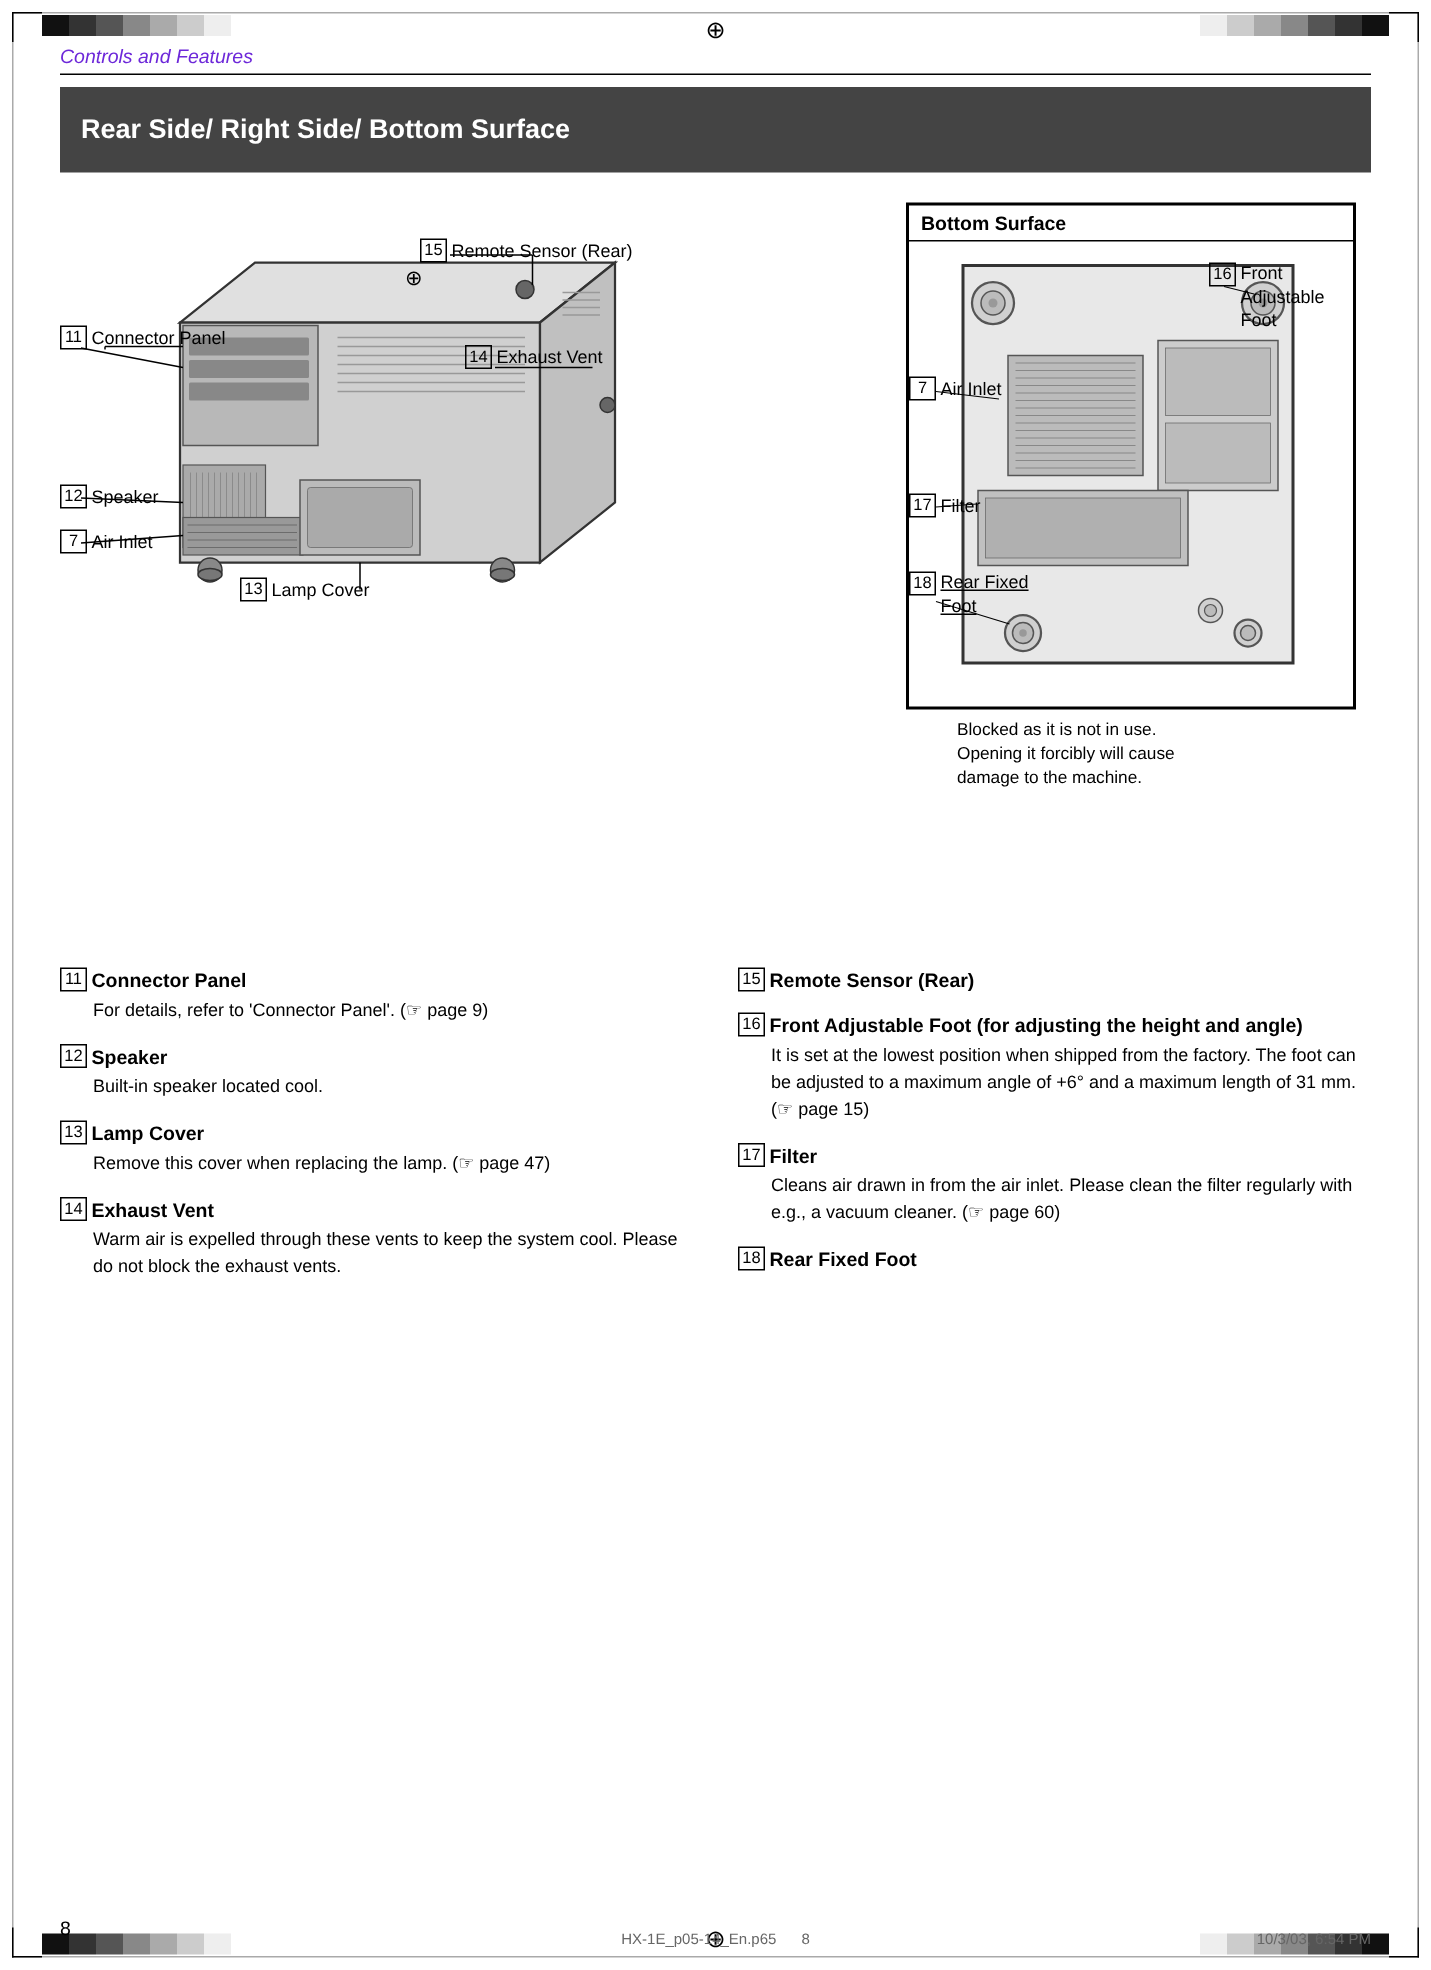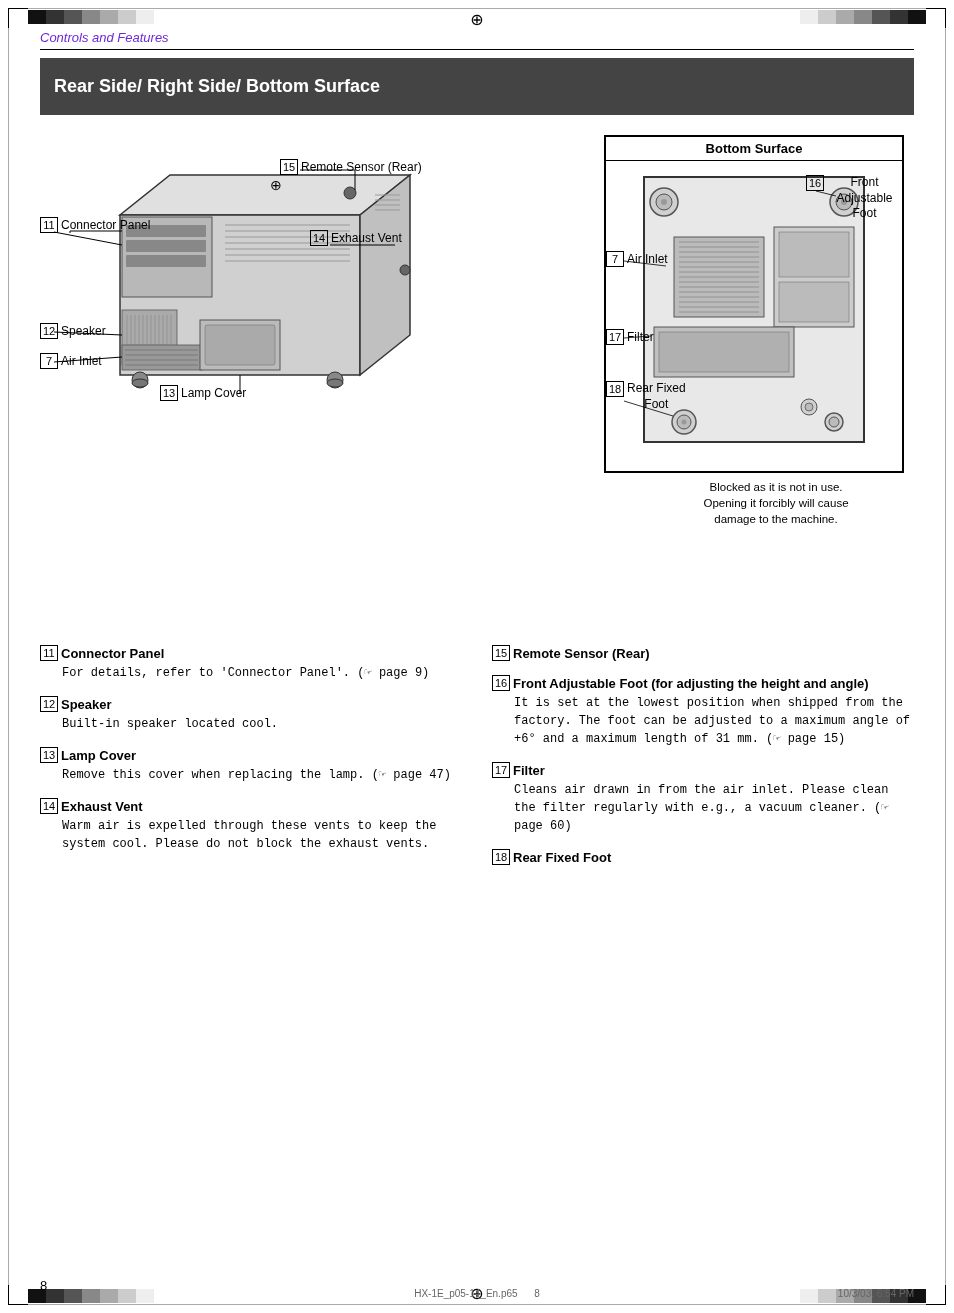--- a/index.html
+++ b/index.html
@@ -65,7 +65,6 @@
     .right-diagram {
       width: 310px;
       position: relative;
-      text-align: center;
     }
 
     

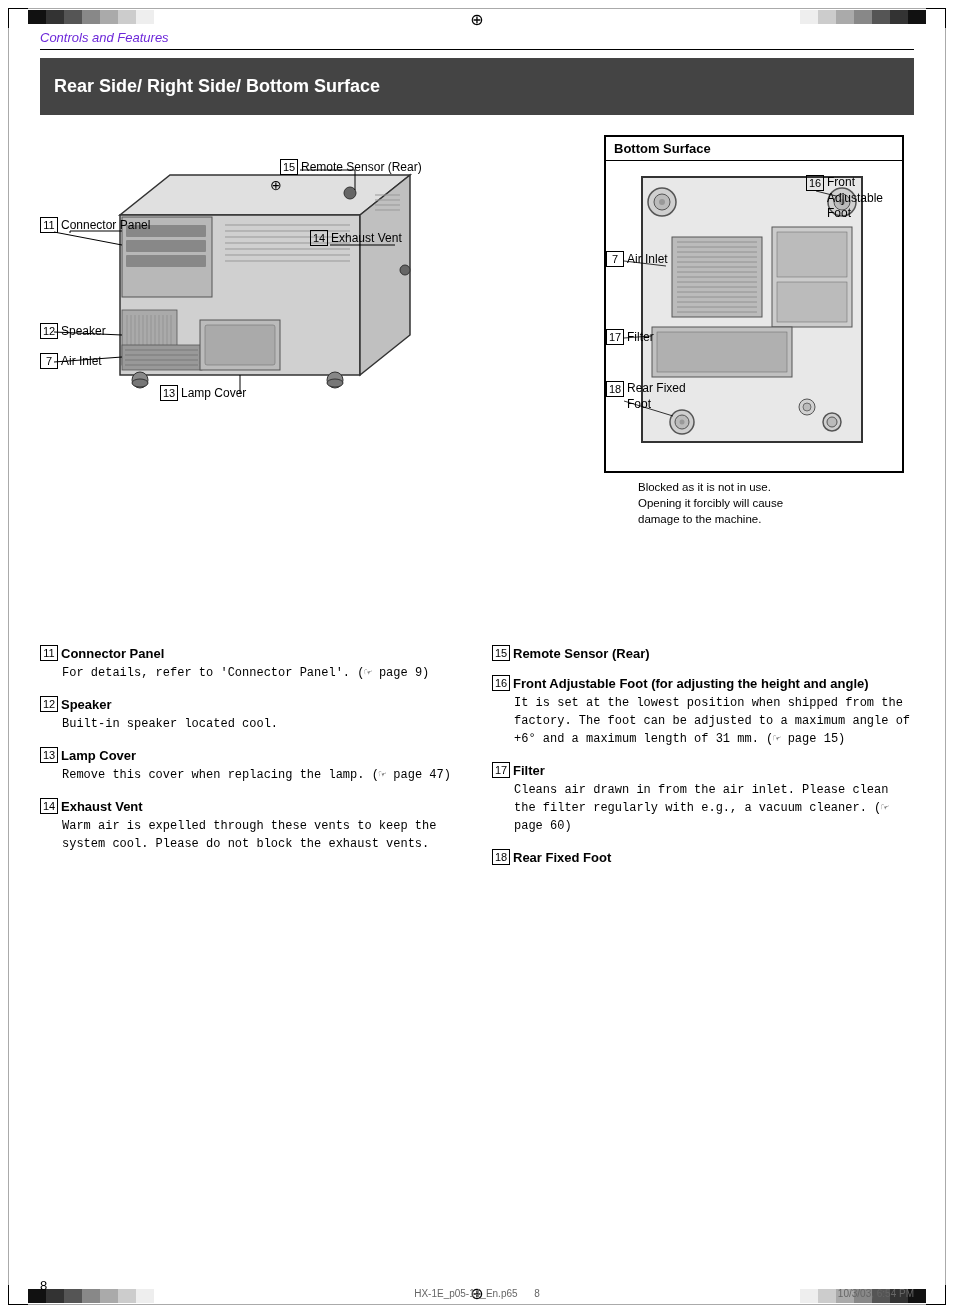--- a/index.html
+++ b/index.html
@@ -432,7 +432,7 @@
           
           <div style="position:absolute;top:220px;left:0;display:flex;align-items:flex-start;font-size:12px;line-height:1.3;">
             <span class="num-box">18</span>
-            <span style="white-space:normal;max-width:70px;">Rear Fixed<br>Foot</span>
+            <span style="white-space:normal;max-width:70px;text-decoration:underline;">Rear Fixed<br>Foot</span>
           </div>
           
           

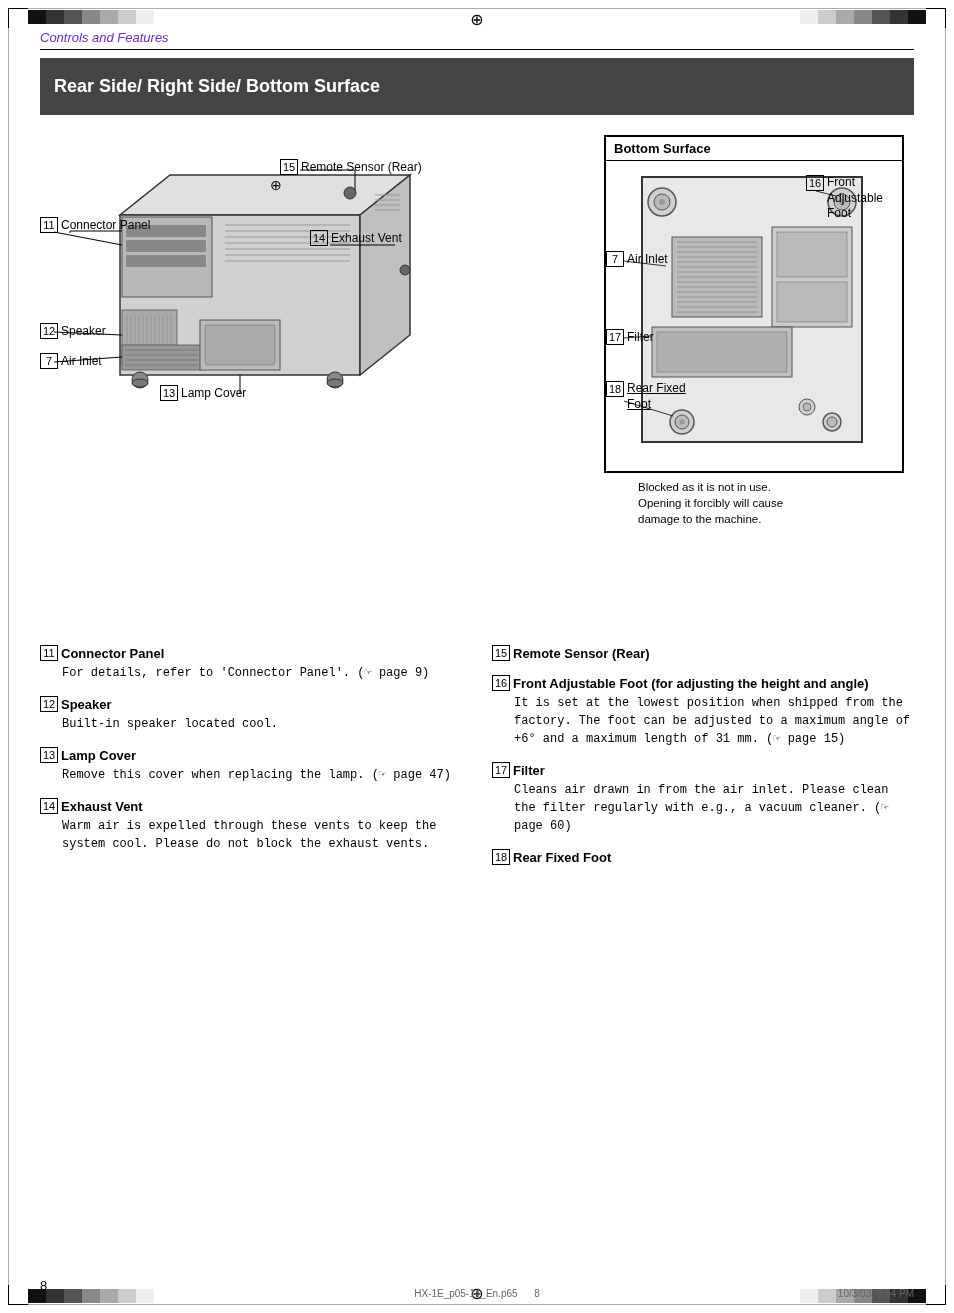--- a/index.html
+++ b/index.html
@@ -135,7 +135,6 @@
       font-size: 12px;
       line-height: 1.5;
       padding-left: 22px;
-      font-family: Liberation Mono, monospace;
     }
     .desc-item-text .bullet {
       display: block;

